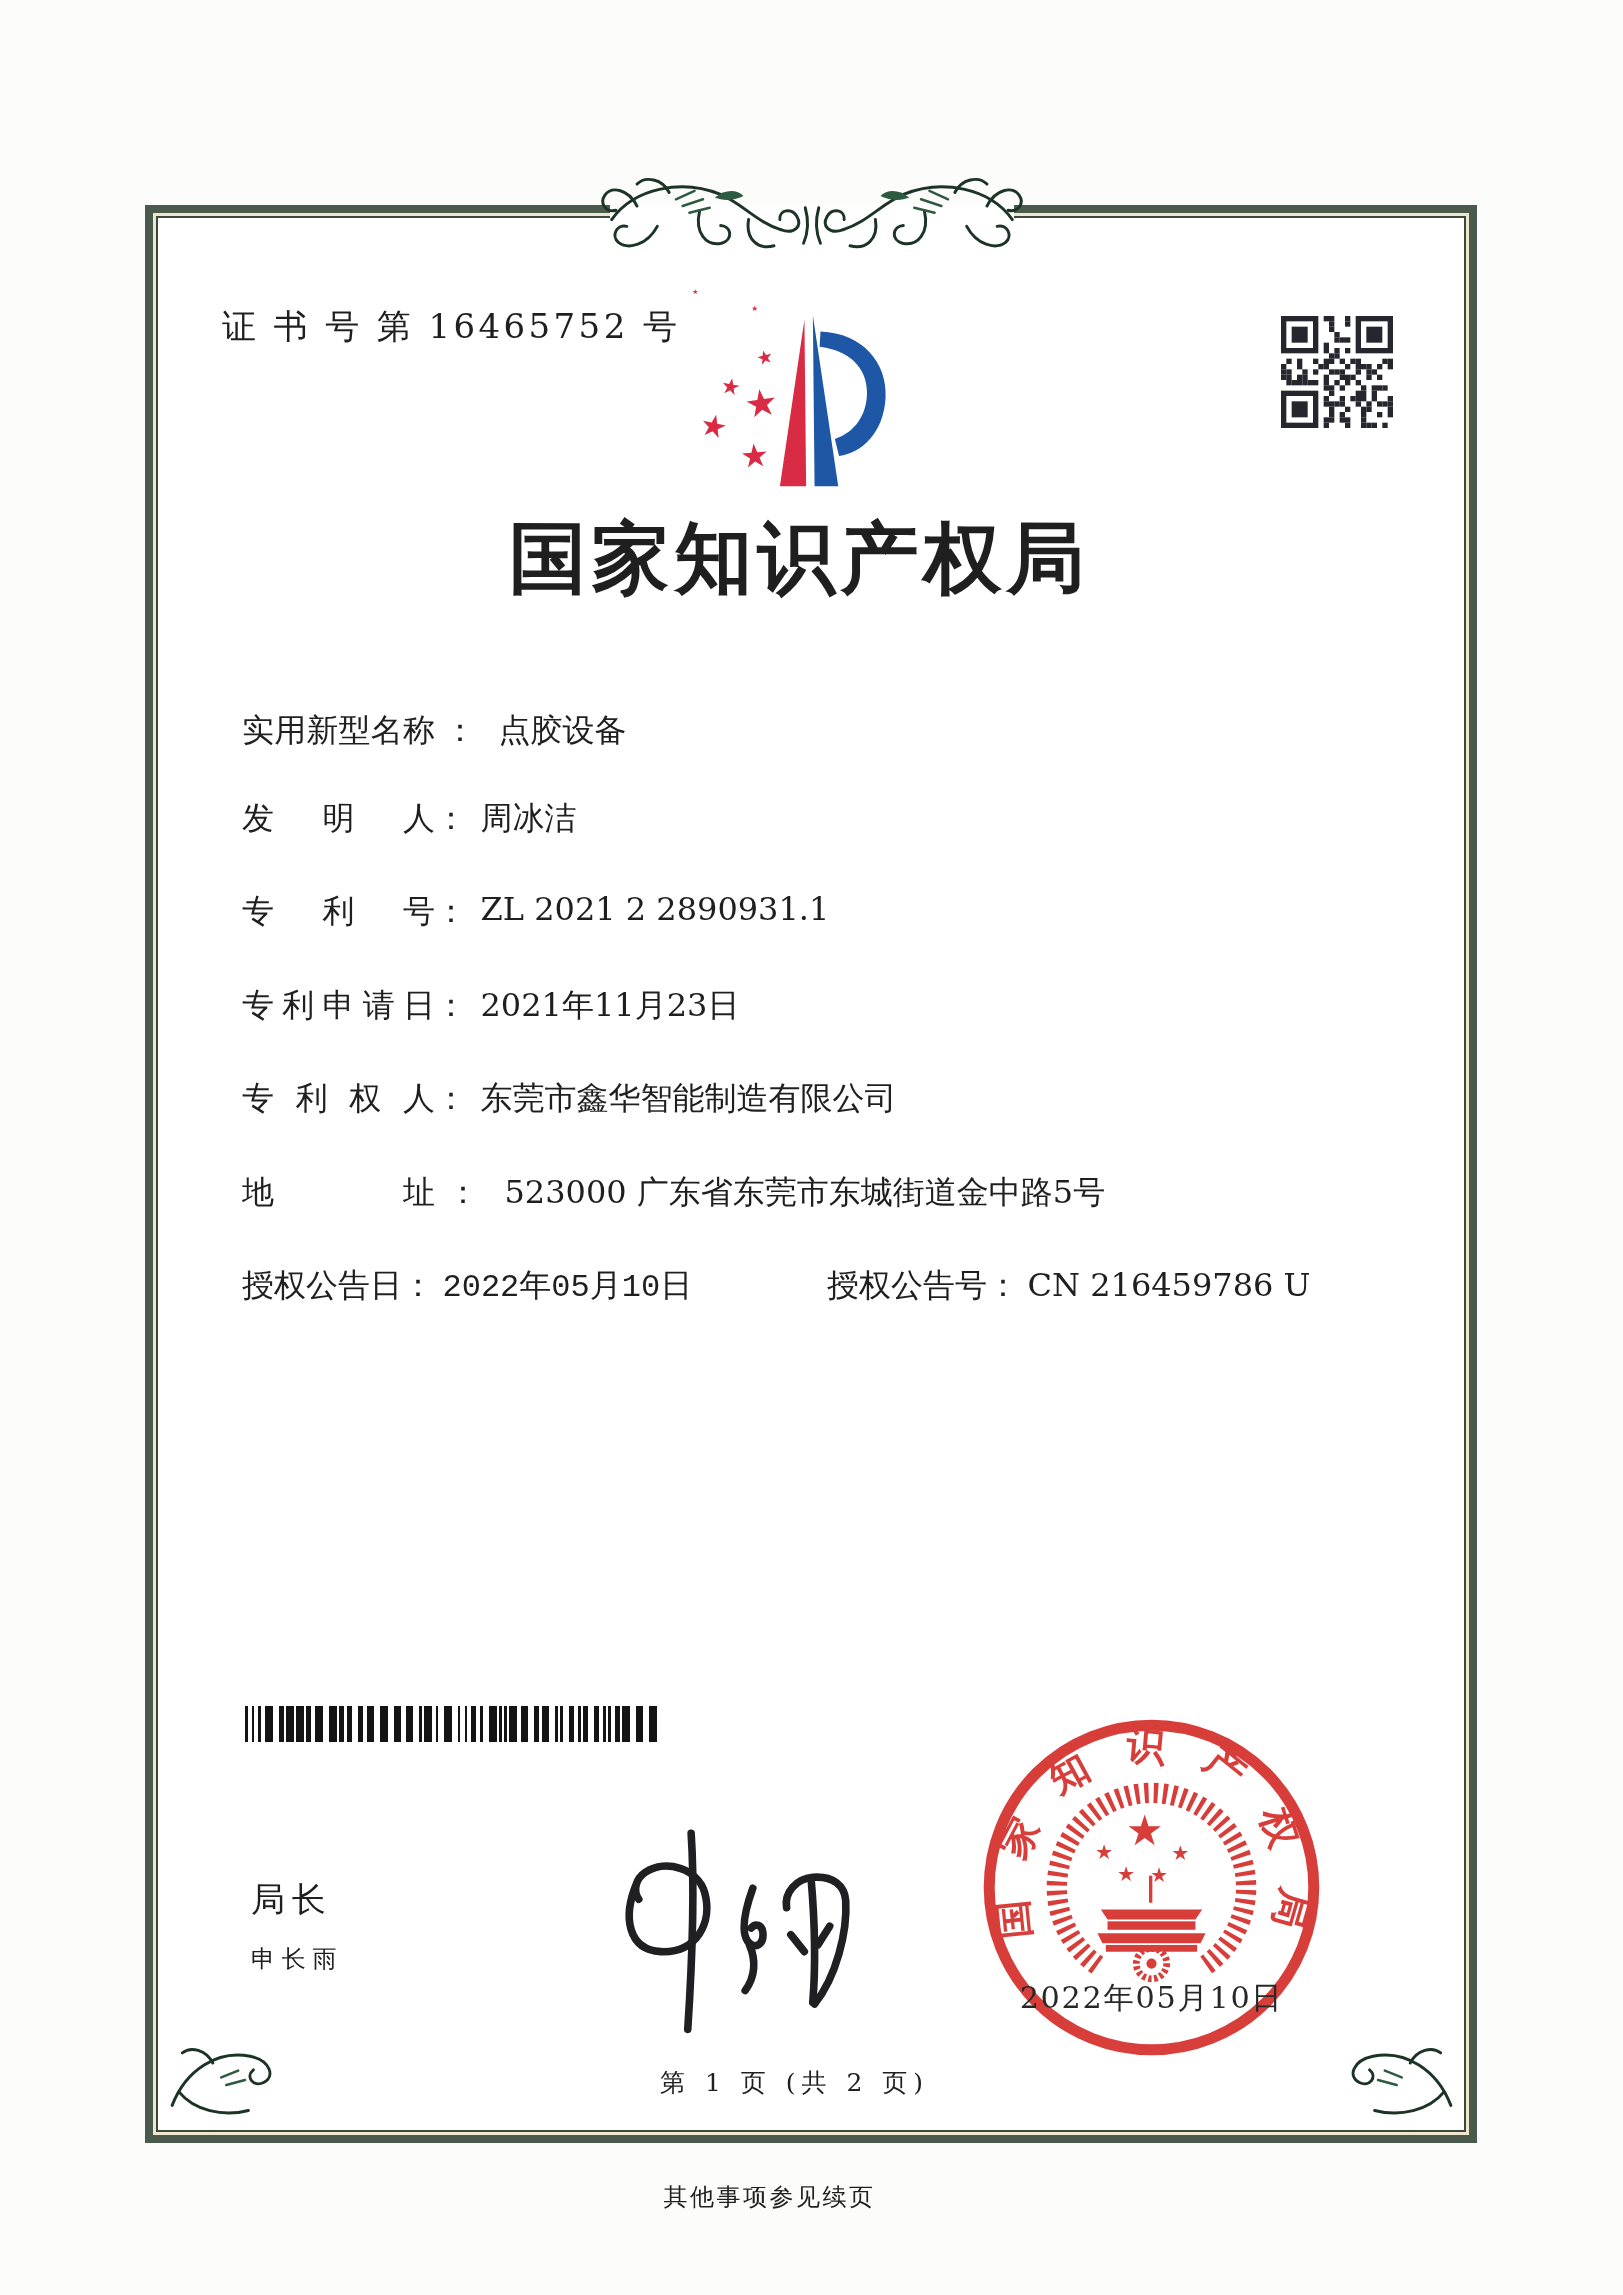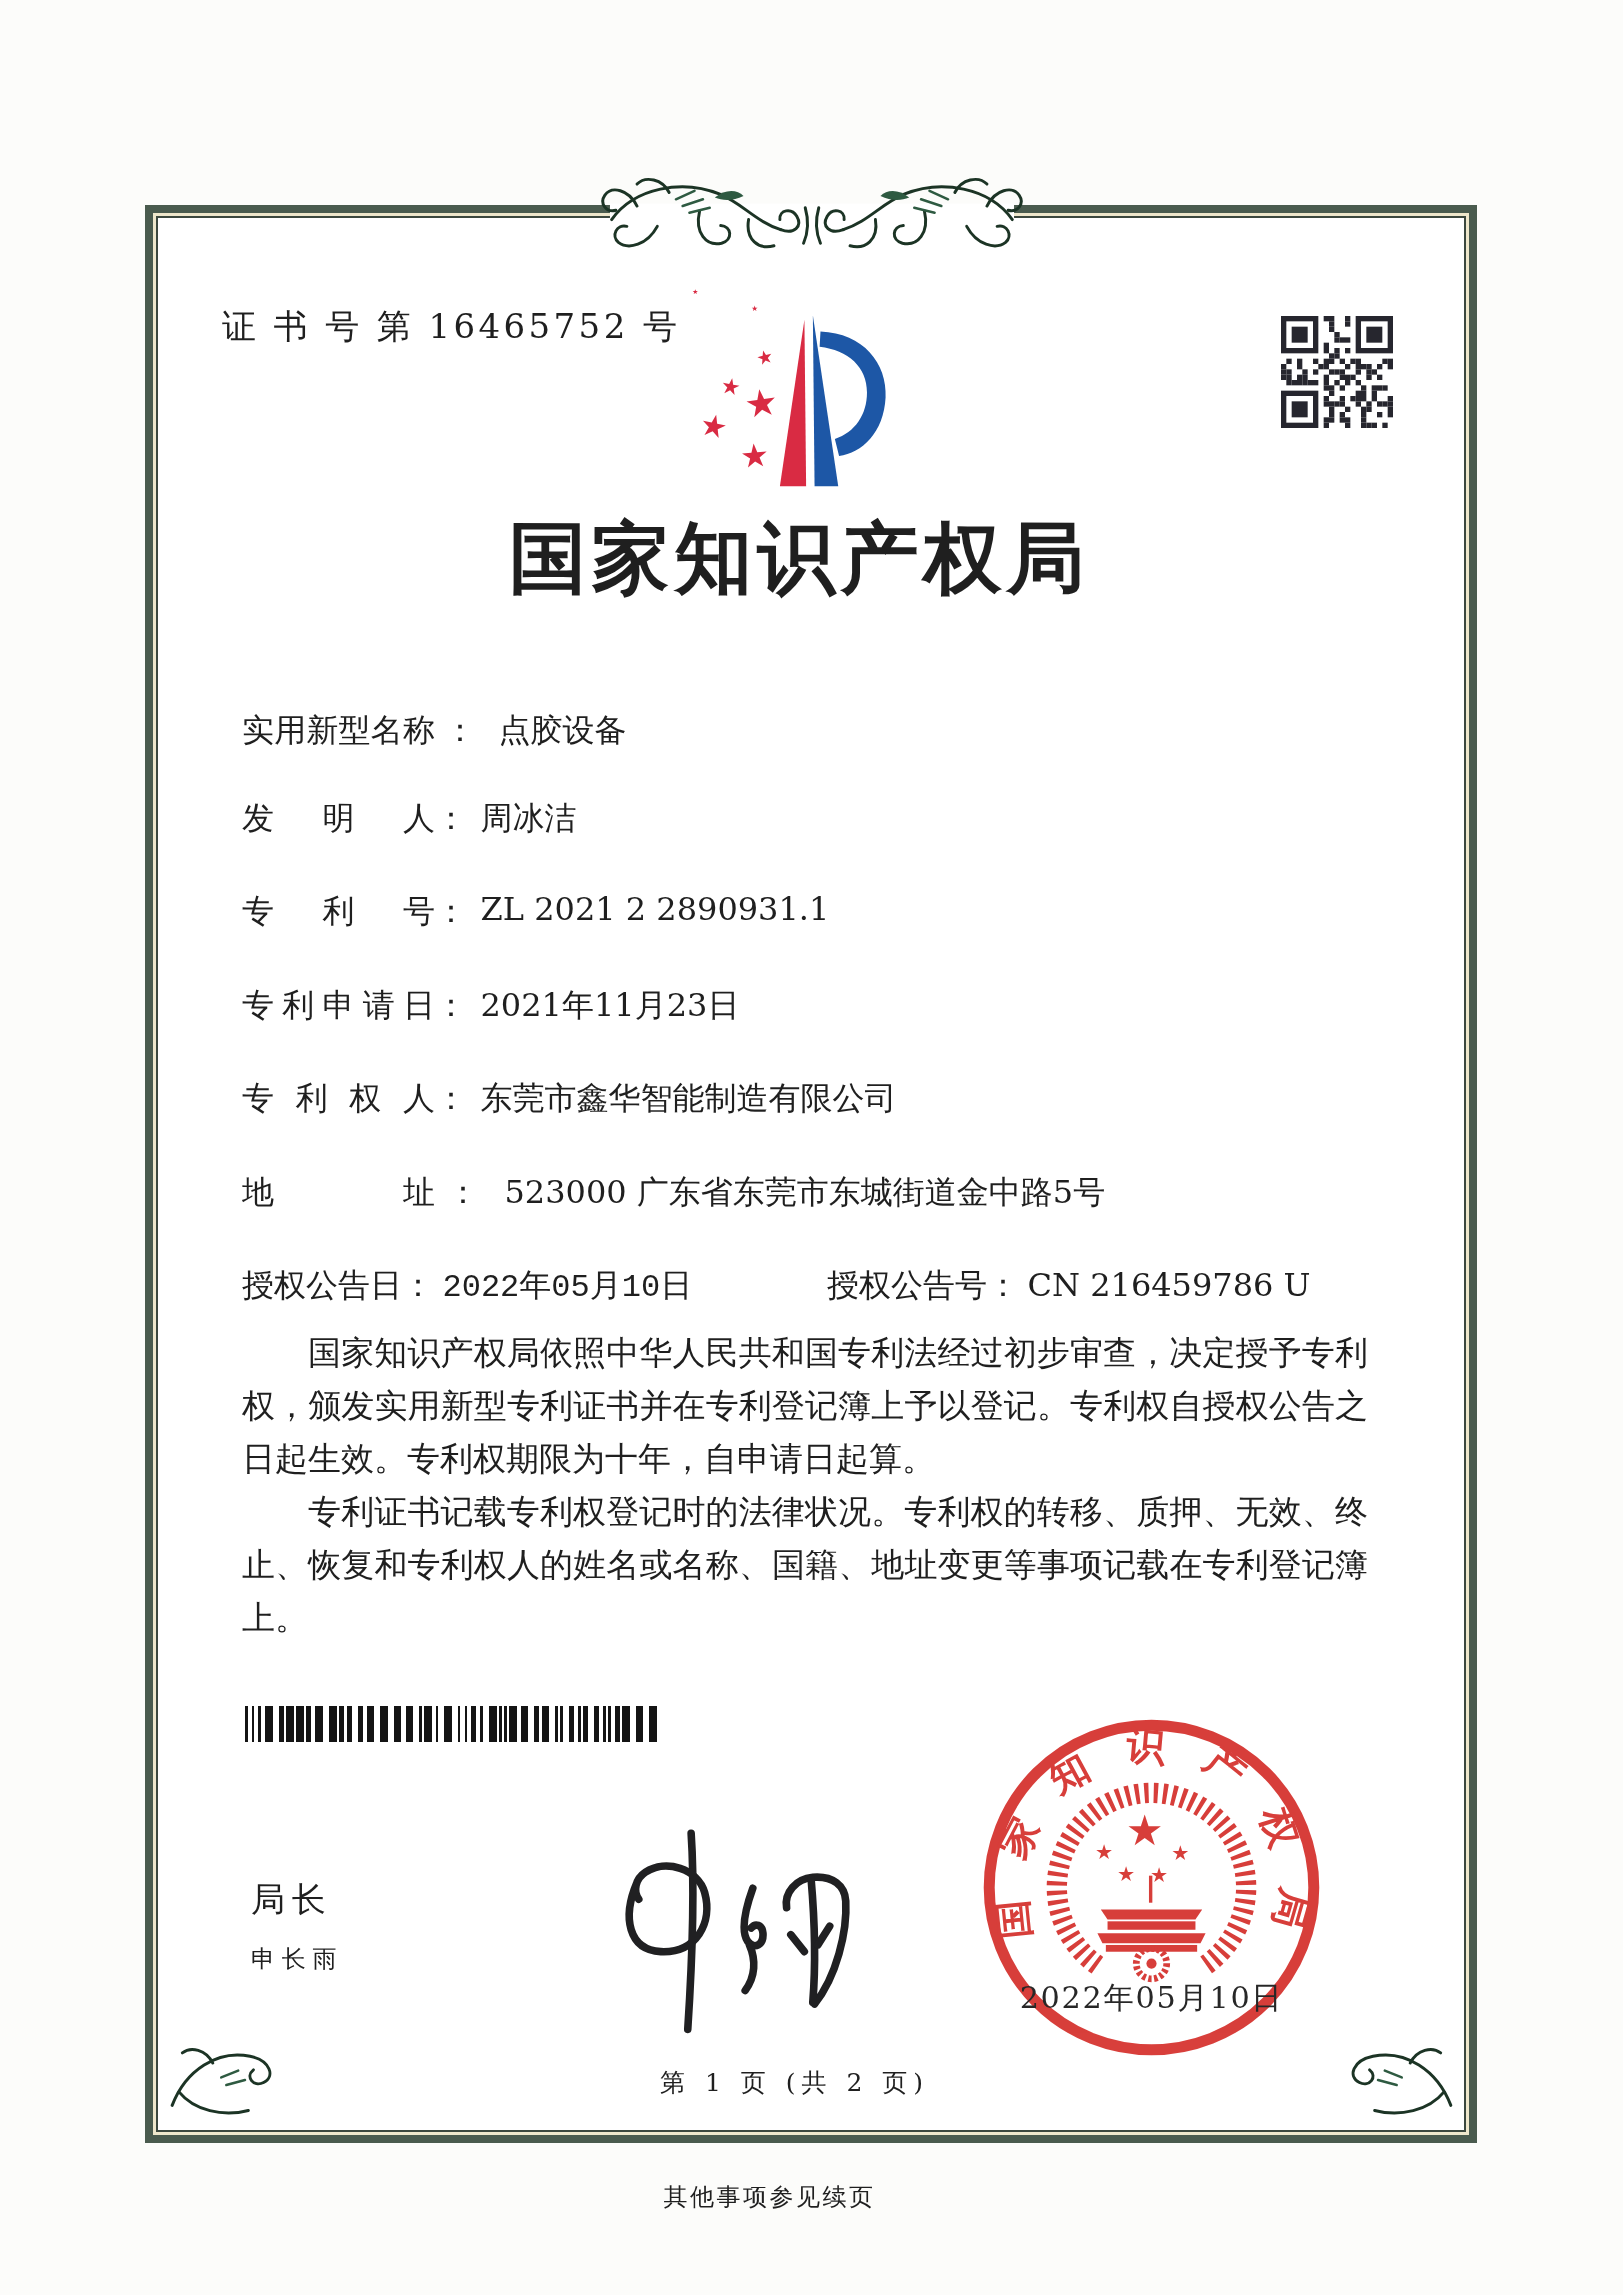--- a/index.html
+++ b/index.html
@@ -294,10 +294,6 @@
     <span>授权公告号</span><span>：</span><span class="val">CN 216459786 U</span>
   </div>
 
-  <div class="abs paras">
-    <p>国家知识产权局依照中华人民共和国专利法经过初步审查，决定授予专利权，颁发实用新型专利证书并在专利登记簿上予以登记。专利权自授权公告之日起生效。专利权期限为十年，自申请日起算。</p>
-    <p>专利证书记载专利权登记时的法律状况。专利权的转移、质押、无效、终止、恢复和专利权人的姓名或名称、国籍、地址变更等事项记载在专利登记簿上。</p>
-  </div>
 
   <div id="barcode" class="abs barcode">
       <span style="width:3.4px;background:#141414"></span>

